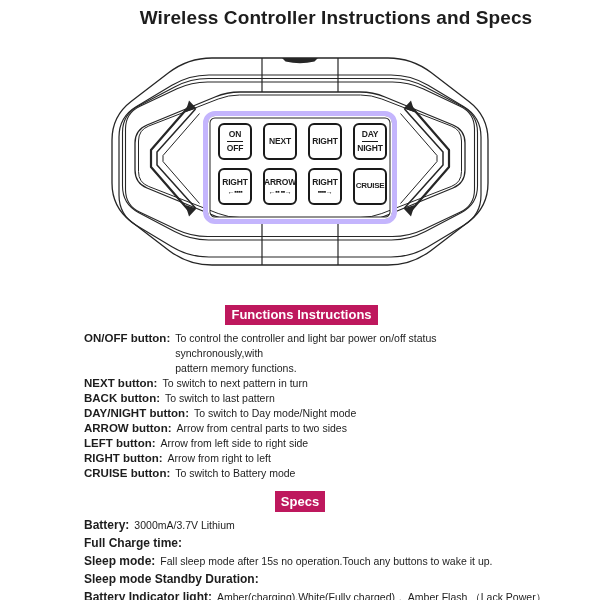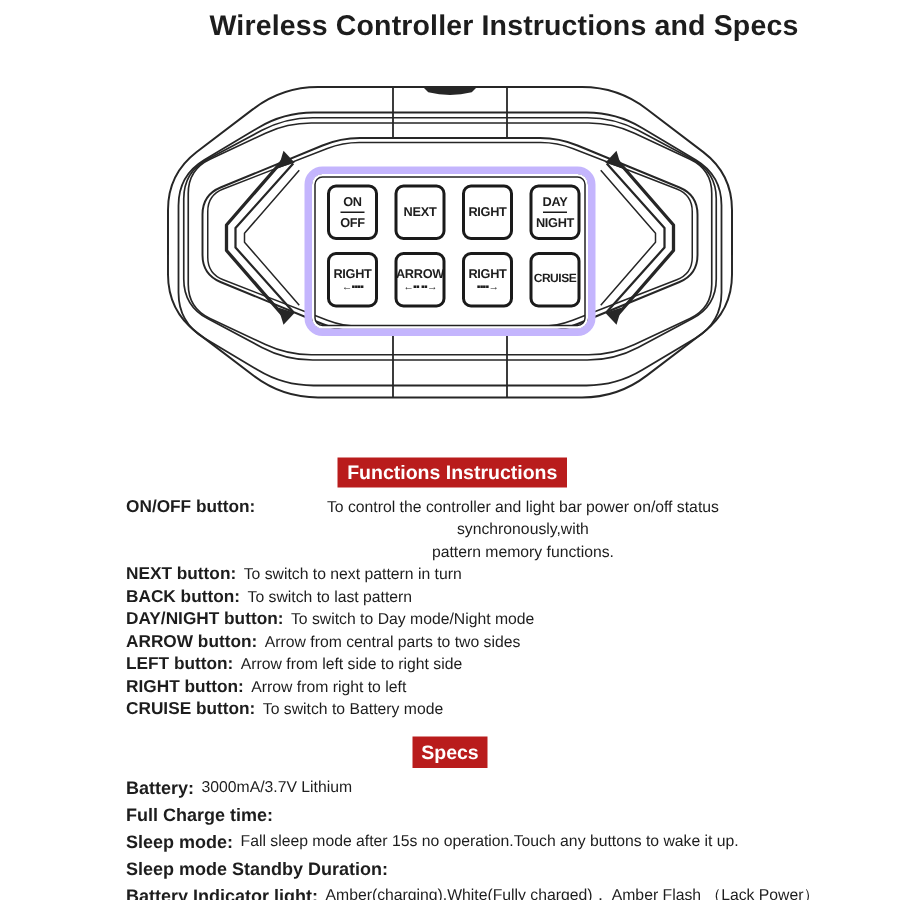--- a/index.html
+++ b/index.html
@@ -20,7 +20,7 @@
   .btn .rule{display:block;width:16px;border-top:1.6px solid #1a1a1a;margin:1.5px 0;}
   .btn .arr{font-size:7px;letter-spacing:-.5px;line-height:1;margin-top:1px;white-space:nowrap;}
   .btn.small{font-size:8px;letter-spacing:-.3px;}
-  .sec-head{position:absolute;background:#b91c1c;color:#fff;font-weight:bold;
+  .sec-head{position:absolute;background:#be185d;color:#fff;font-weight:bold;
             font-size:13px;text-align:center;}
   .sec-head.fi{left:225px;top:305px;width:153px;height:20px;line-height:20px;}
   .sec-head.sp{left:275px;top:491px;width:50px;height:21px;line-height:21px;}

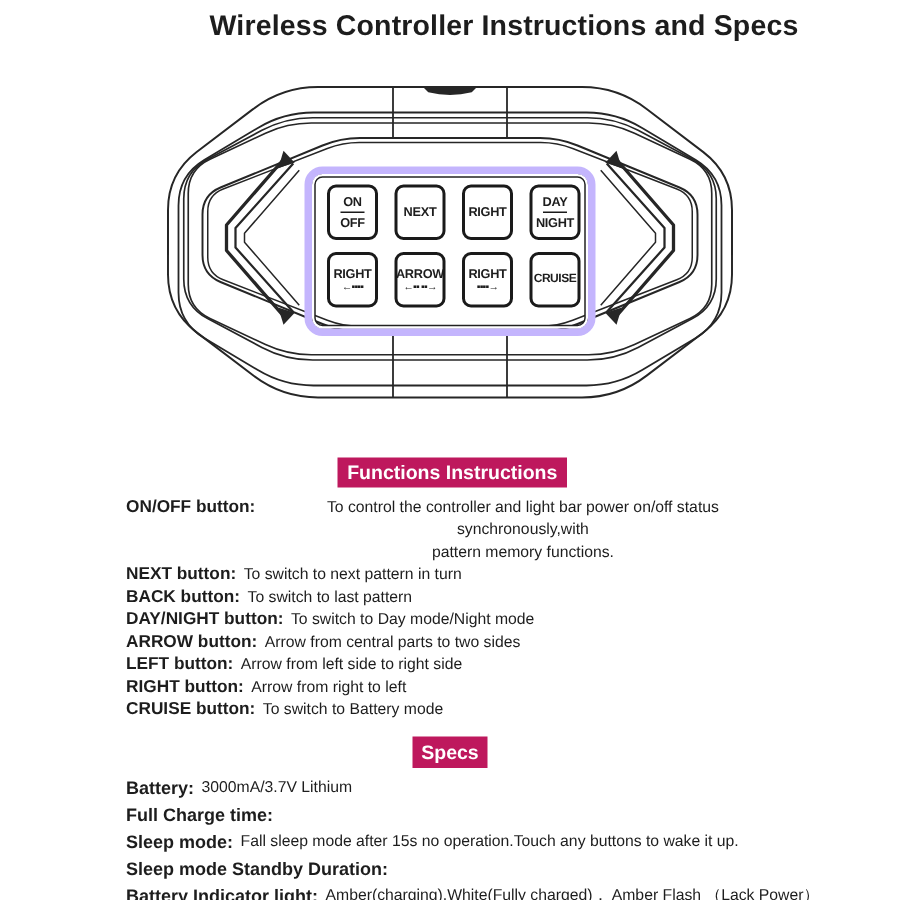--- a/index.html
+++ b/index.html
@@ -28,7 +28,7 @@
   .frow{display:flex;line-height:15px;}
   .flabel{font-size:11.5px;font-weight:bold;white-space:nowrap;margin-right:5px;}
   .ftext{font-size:10.5px;flex:1;}
-  .ftext .ln{display:block;text-align:center;}
+  .ftext .ln{display:block;}
   .specs{position:absolute;left:84px;top:516px;width:474px;}
   .srow{display:flex;line-height:18px;}
   .slabel{font-size:12px;font-weight:bold;white-space:nowrap;margin-right:5px;}

